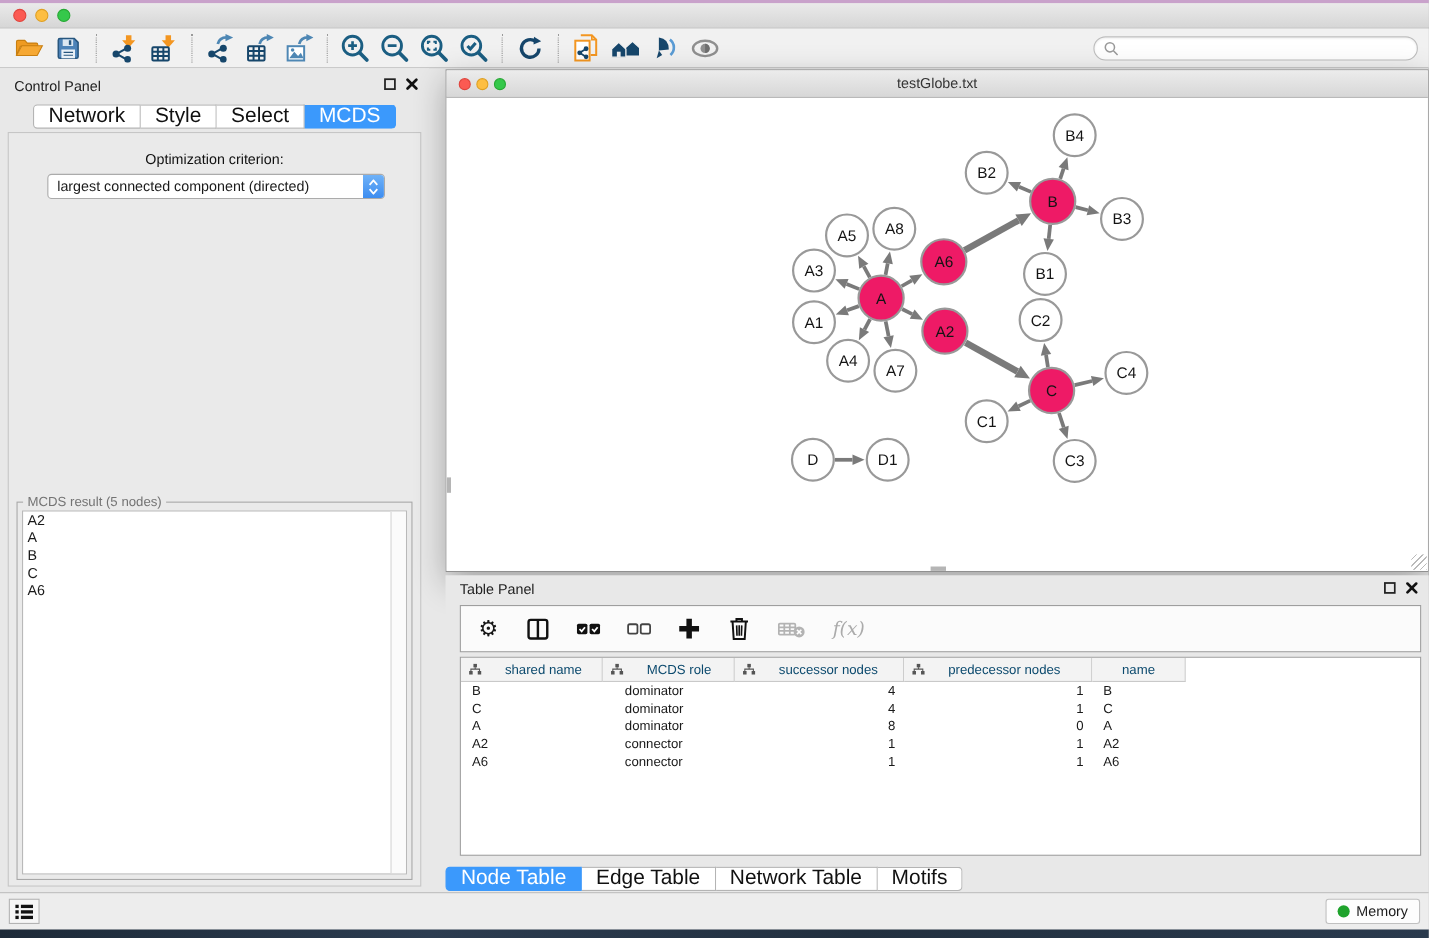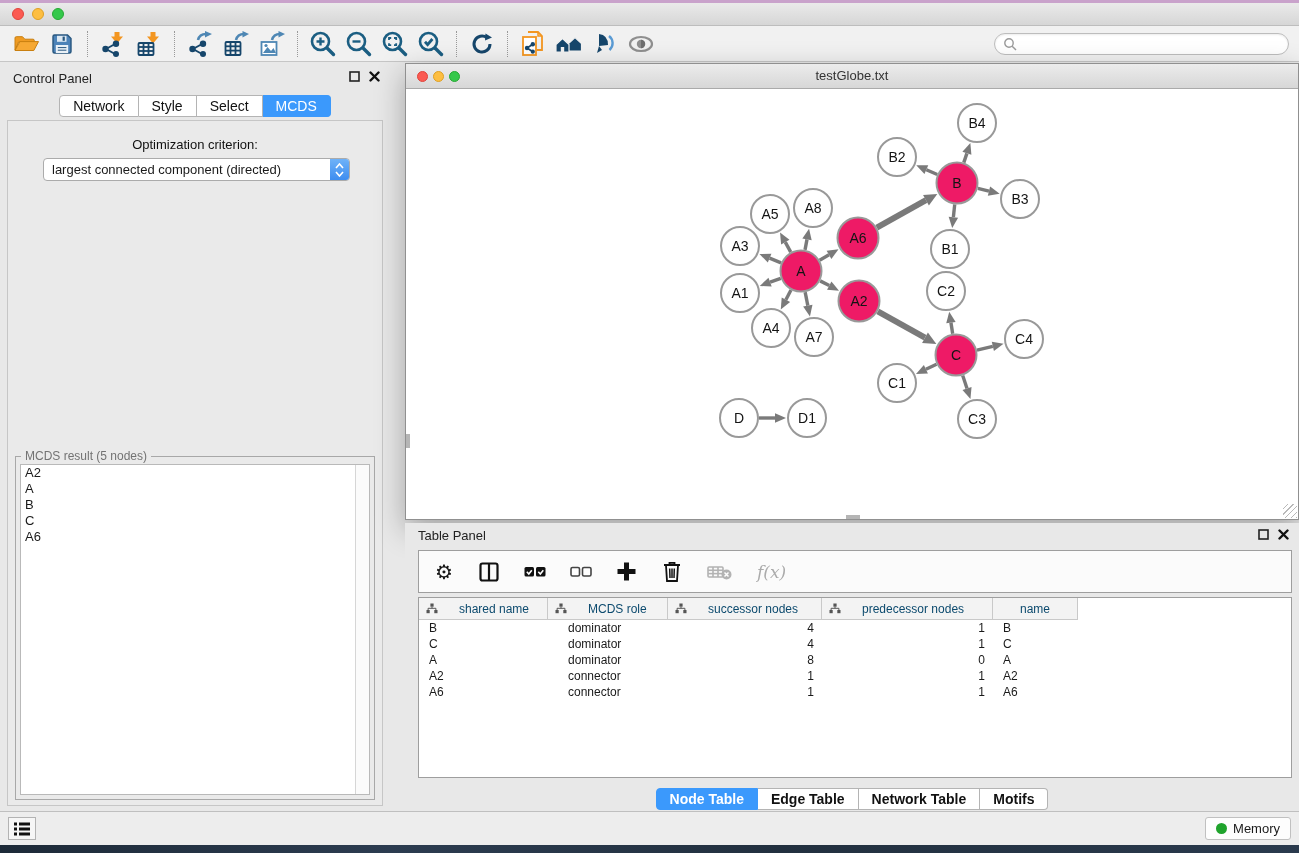--- a/index.html
+++ b/index.html
@@ -36,7 +36,7 @@
   .panel-title{font-size:13px;color:#222;}
   .hdr-icons{position:absolute;right:10px;top:9px;display:flex;gap:9px;align-items:center;}
   .cp-tabs{position:absolute;top:33px;left:0;right:0;display:flex;justify-content:center;}
-  .seg{height:20px;line-height:20px;padding:0 13px;font-size:14px;background:#fff;border:1px solid #b4b4b4;
+  .seg{height:20px;line-height:20px;padding:0 13px;font-size:19px;background:#fff;border:1px solid #b4b4b4;
        border-left:none;color:#111;}
   .seg:first-child{border-left:1px solid #b4b4b4;border-radius:4px 0 0 4px;}
   .seg:last-child{border-radius:0 4px 4px 0;}

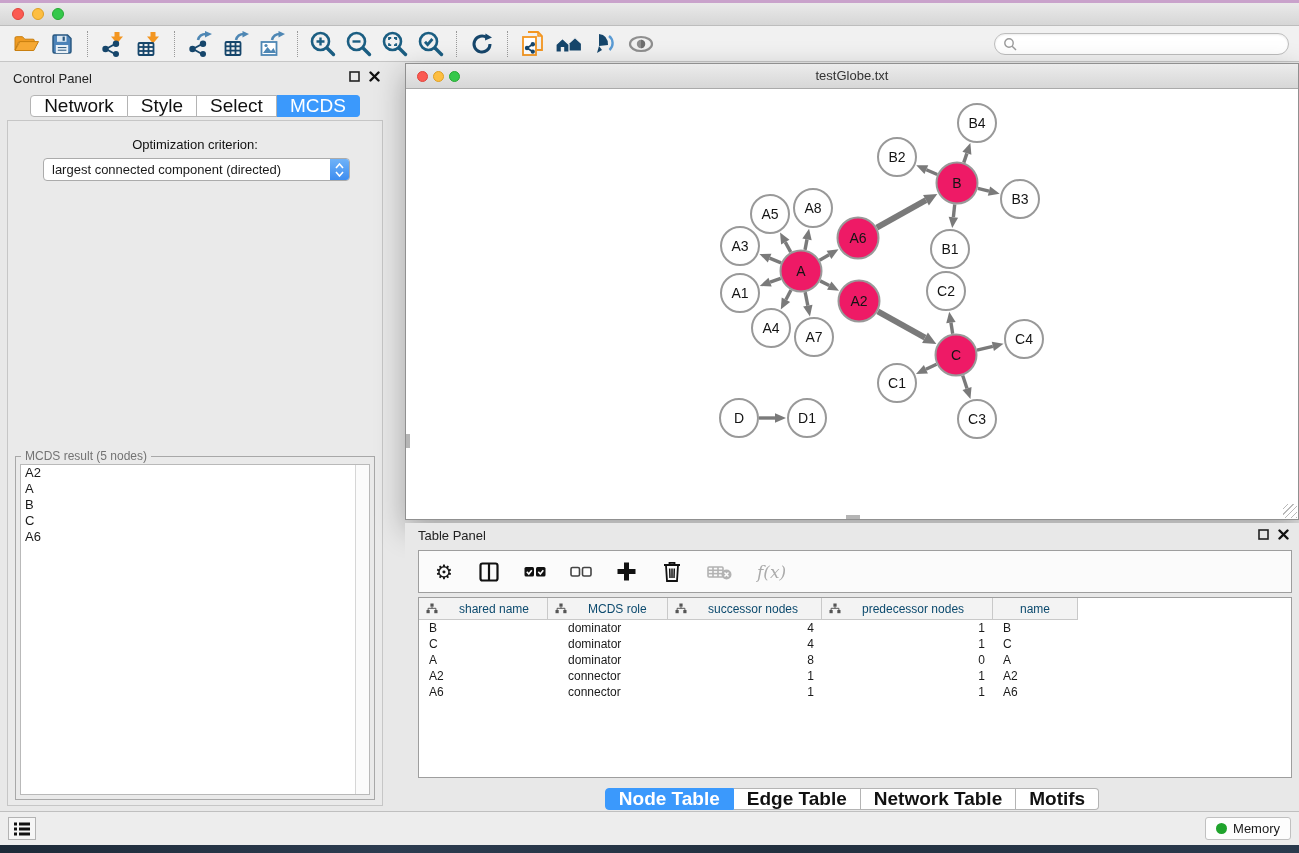--- a/index.html
+++ b/index.html
@@ -88,7 +88,7 @@
   .trow .cell.c0{padding-left:10px;}
   .trow .cell.num{justify-content:flex-end;padding-right:8px;padding-left:0;}
   .trow .cell.c4{padding-left:10px;}
-  .tp-tabs{position:absolute;bottom:2px;left:0;right:0;display:flex;justify-content:center;font-weight:bold;}
+  .tp-tabs{position:absolute;bottom:2px;left:0;right:0;display:flex;justify-content:flex-start;}
 
   
   .statusbar{position:absolute;left:0;right:0;bottom:8px;height:33px;background:#ededed;border-top:1px solid #bfbfbf;}

